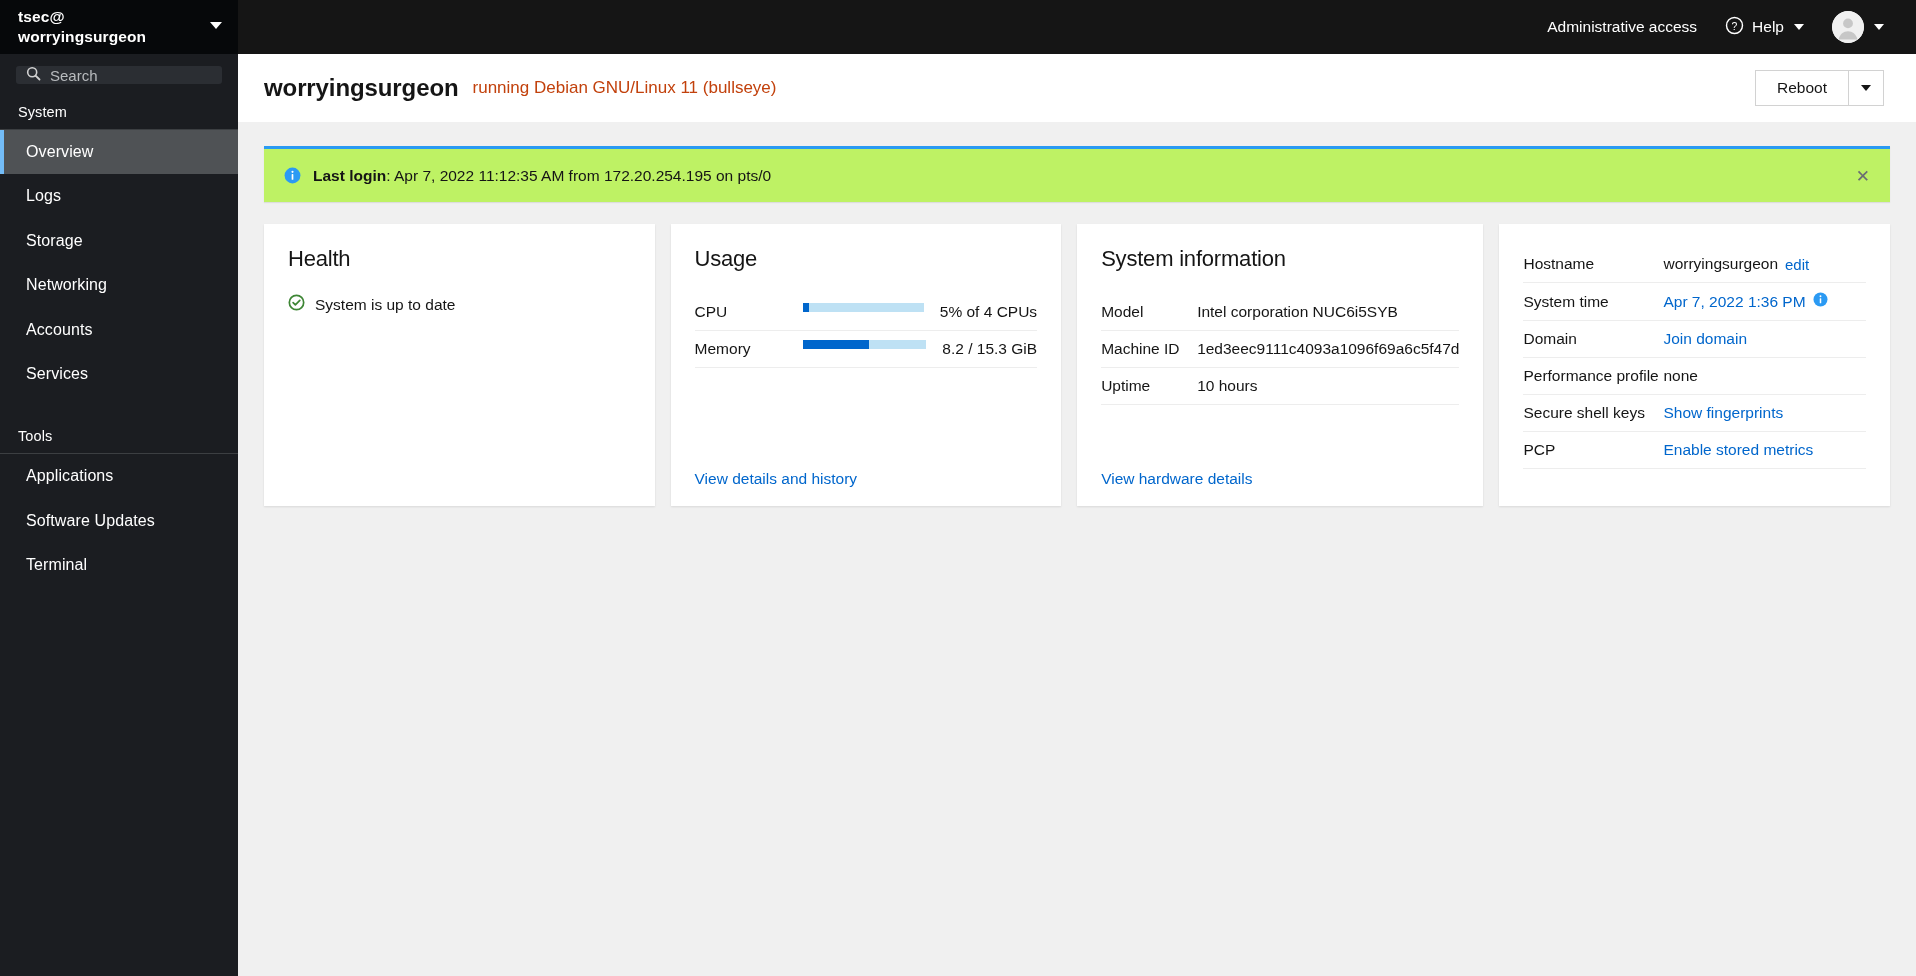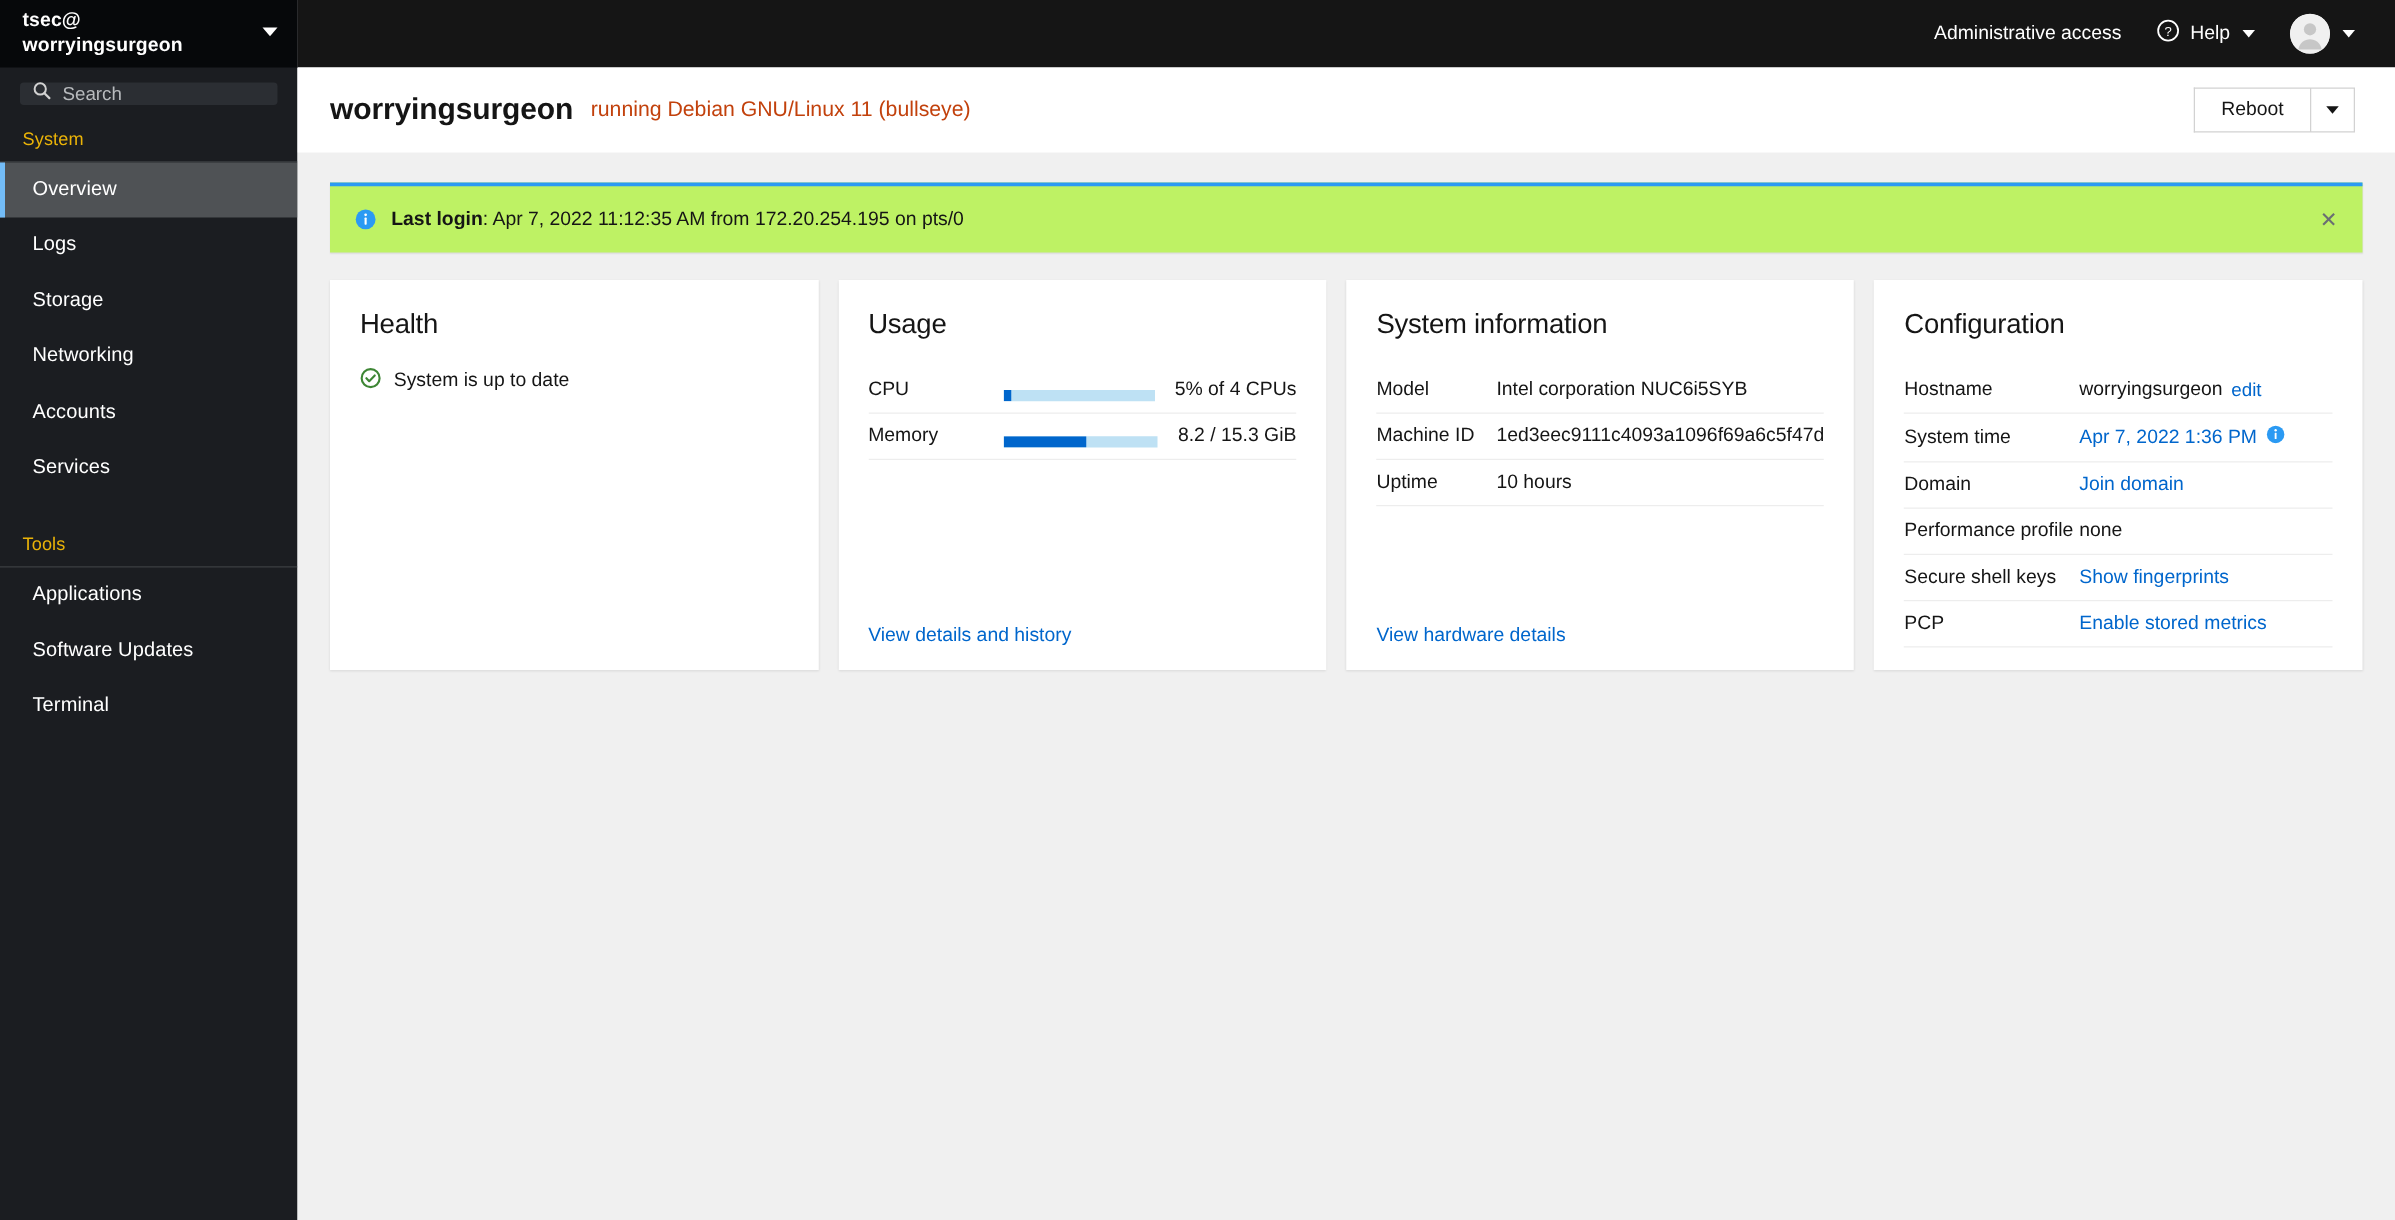--- a/index.html
+++ b/index.html
@@ -76,7 +76,7 @@
   .search-input::placeholder { color: #b8bbbe; opacity: 1; }
 
   .nav-group-label {
-    color: #eab308;
+    color: #ffffff;
     font-size: 14.5px;
     padding: 10px 18px 9px 18px;
     letter-spacing: .1px;

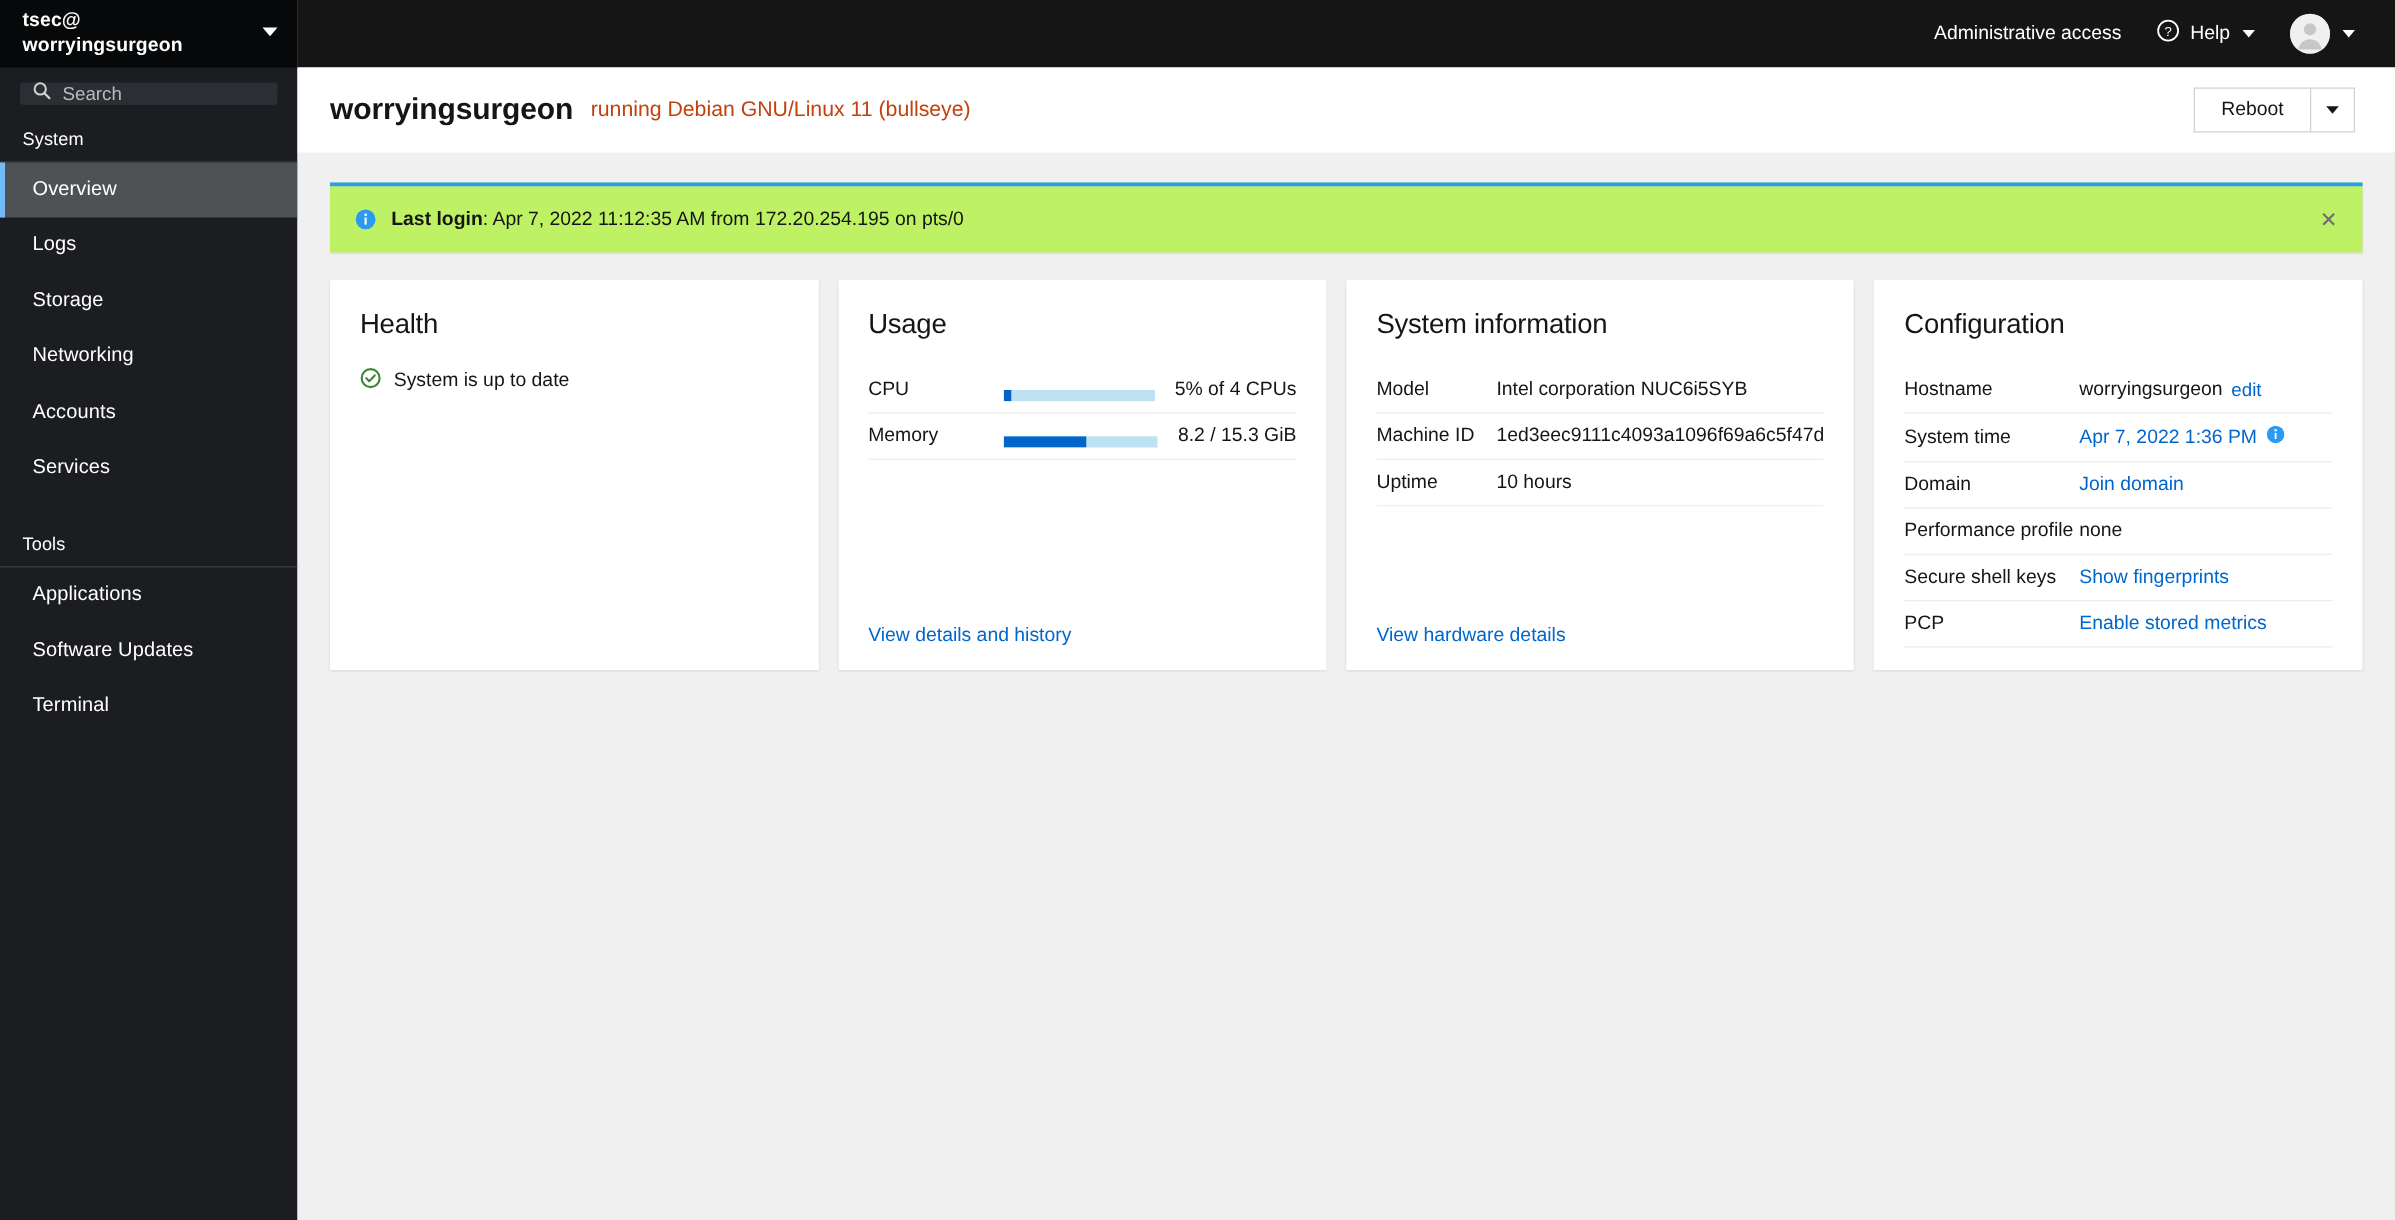--- a/index.html
+++ b/index.html
@@ -469,7 +469,6 @@
         </section>
 
         <section class="card">
-          <h2 class="card-title">Configuration</h2>
           <div class="card-body">
 
             <div class="info-row">

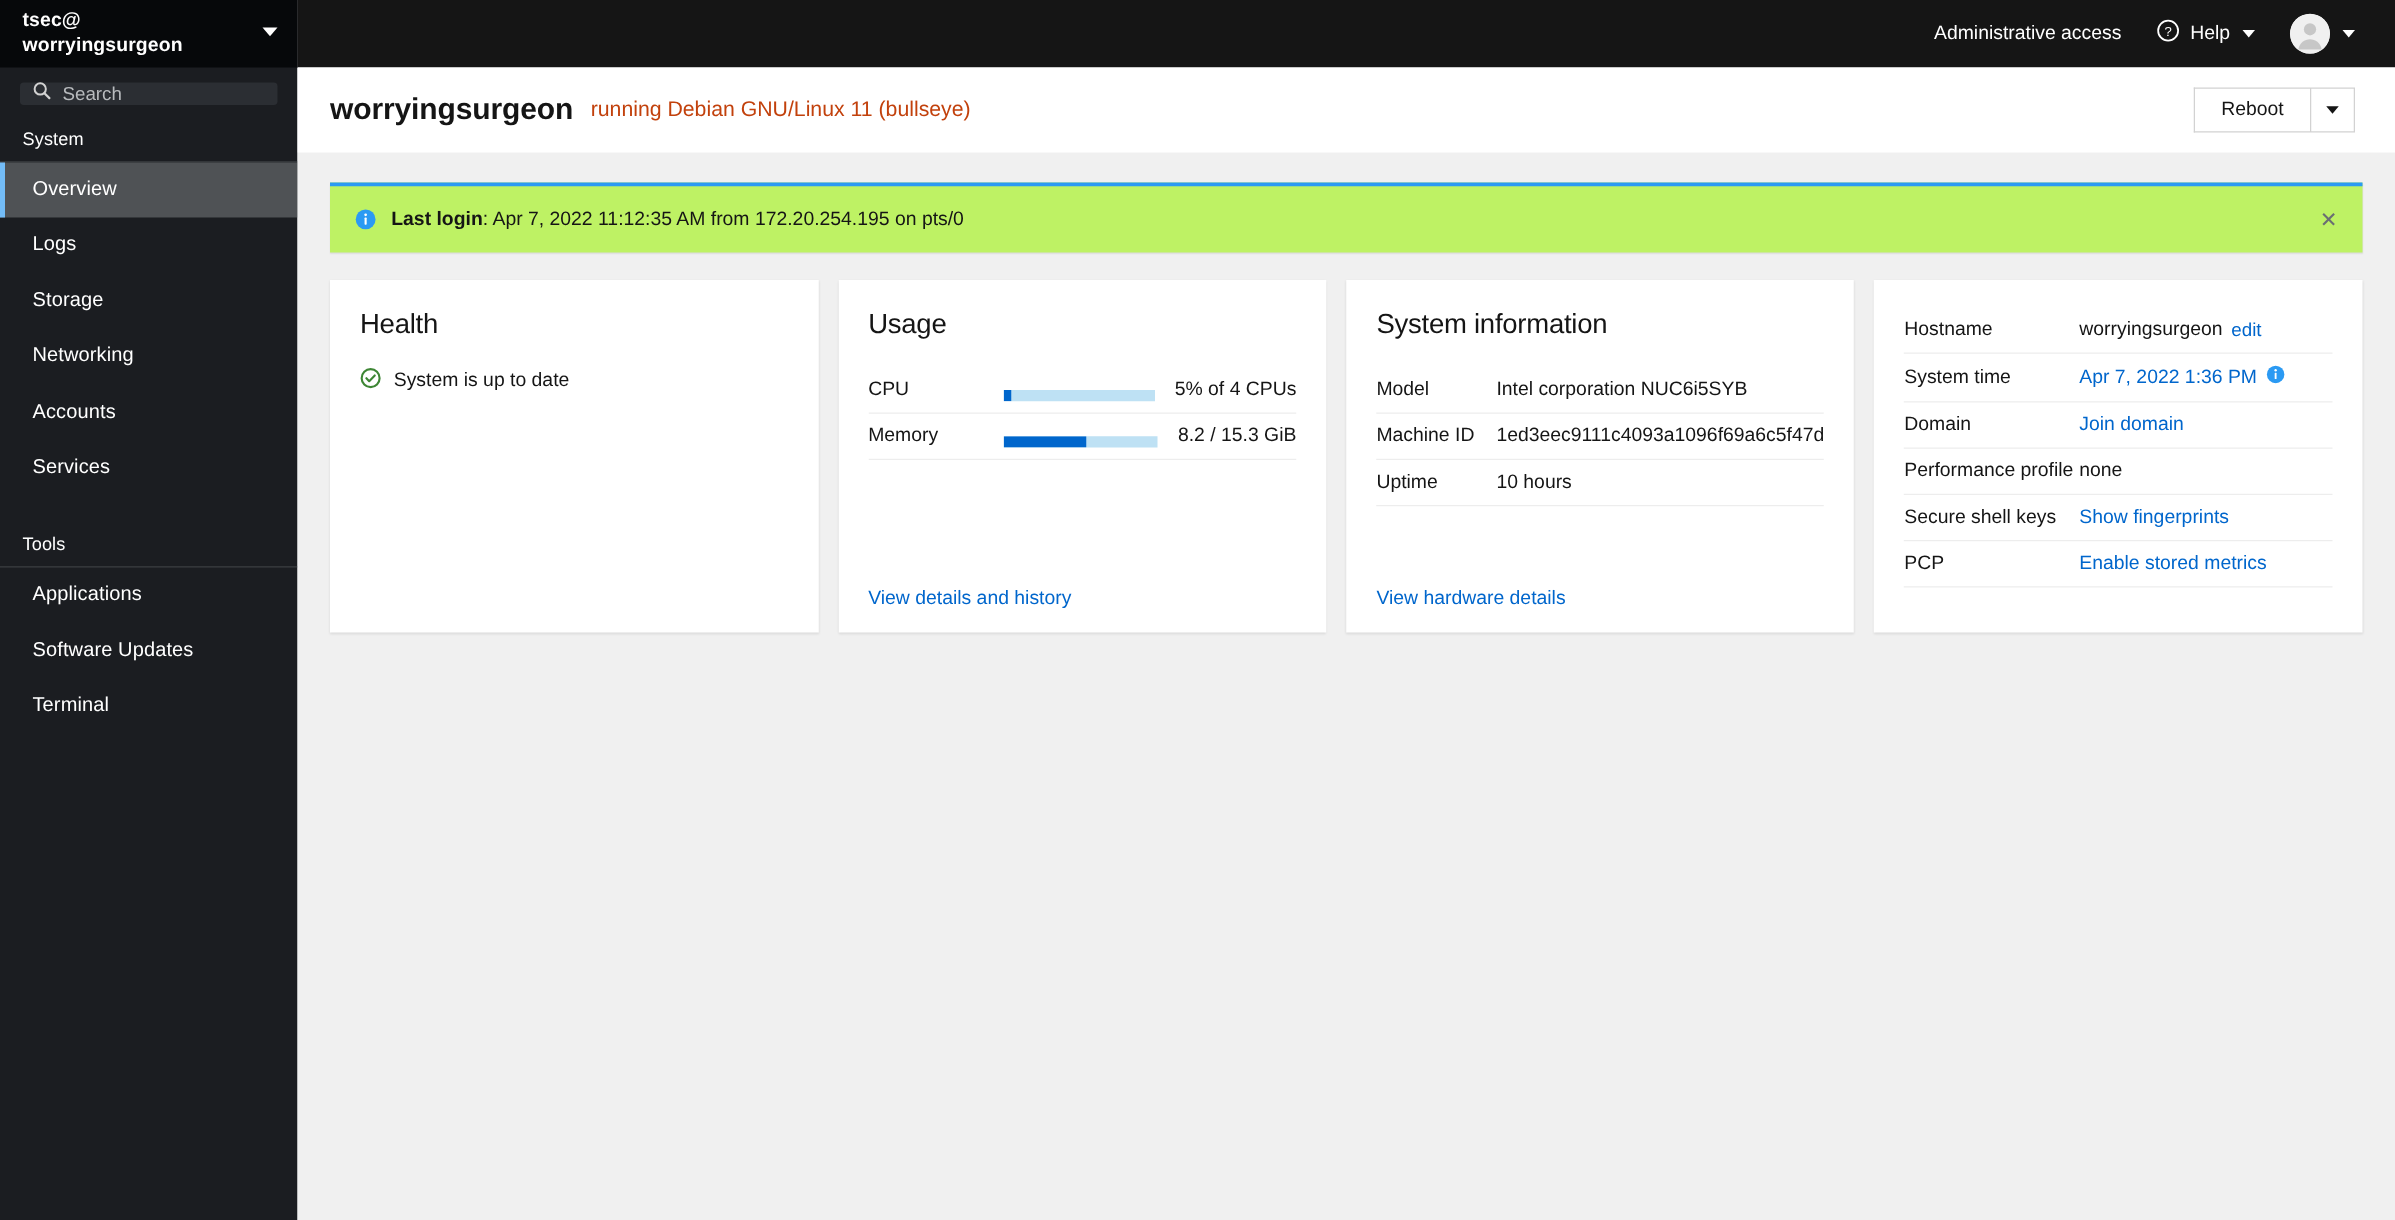--- a/index.html
+++ b/index.html
@@ -262,7 +262,7 @@
   
   .usage-row {
     display: flex;
-    align-items: flex-end;
+    align-items: flex-start;
     padding: 9px 0;
     border-bottom: 1px solid #ededed;
     font-size: 15.5px;

